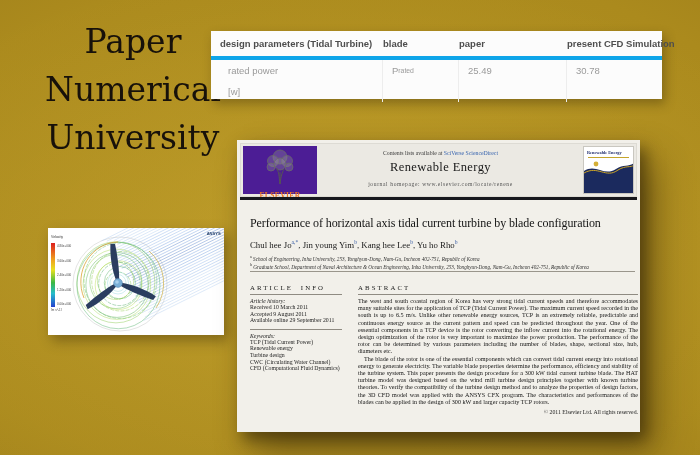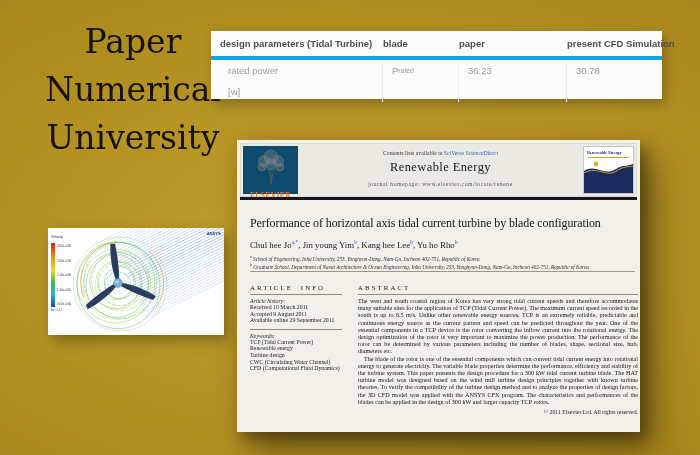--- a/index.html
+++ b/index.html
@@ -99,7 +99,7 @@
           <span>P</span>
           <sub>rated</sub>
         </div>
-      <div class="bcell">36.23</div>
+      <div class="bcell">25.49</div>
       <div class="bcell">30.78</div>
     </div>
     <div class="brow">

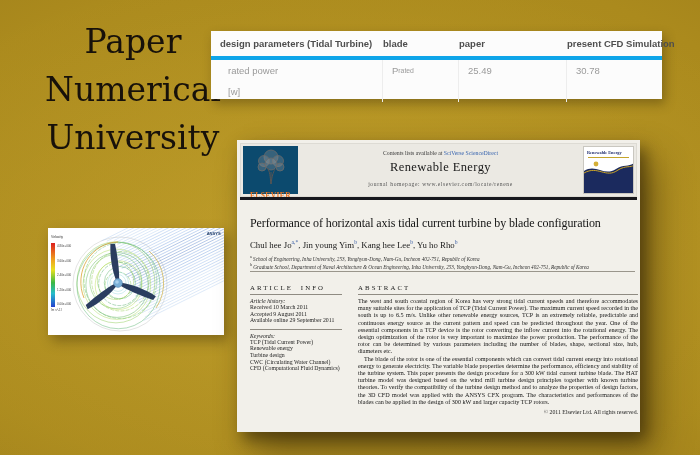--- a/index.html
+++ b/index.html
@@ -45,7 +45,7 @@
     overflow:hidden;color:#1c1c1c;font-family:"Liberation Serif",serif;
     box-shadow:6px 8px 14px rgba(48,34,6,.55), 16px 20px 34px rgba(48,34,6,.45);}
   .banner{position:absolute;left:3px;right:3px;top:3px;height:54px;background:#ebe9e3;border:1px solid #dddbd4;box-sizing:border-box;}
-  .els-box{position:absolute;left:2px;top:2px;bottom:2px;width:55px;background:#0c4a6e;text-align:center;}
+  .els-box{position:absolute;left:2px;top:2px;bottom:2px;width:74px;background:#4c1d95;text-align:center;}
   .els-text{font-family:"Liberation Serif",serif;font-size:7.5px;letter-spacing:.4px;color:#ee7623;font-weight:bold;margin-top:1px;}
   .banner-center{position:absolute;left:60px;right:56px;top:0;height:100%;text-align:center;}
   .contents-line{margin-top:6px;font-size:5.8px;color:#3a3a3a;}

